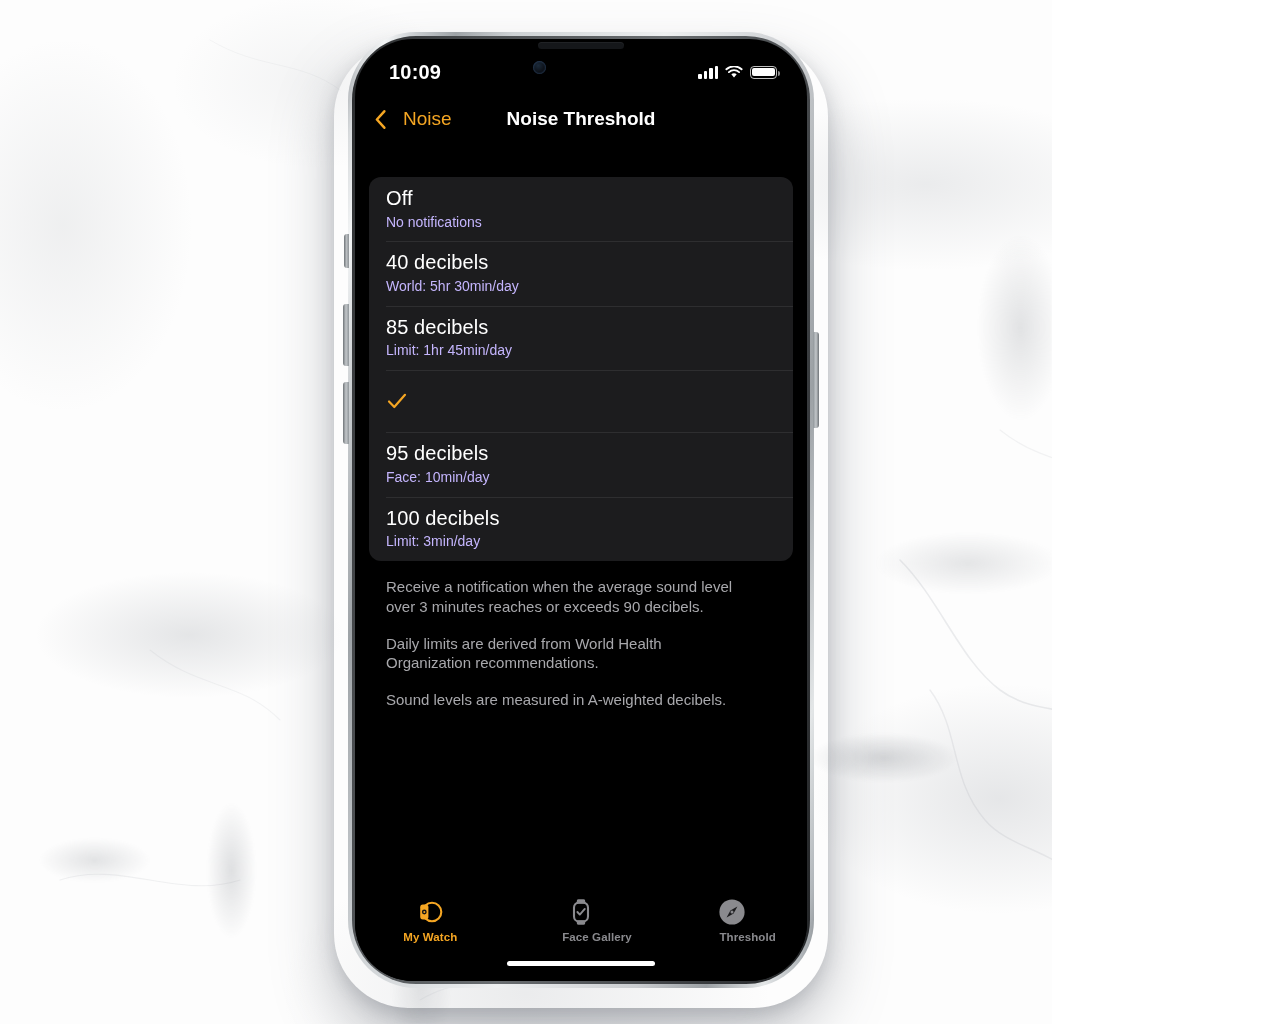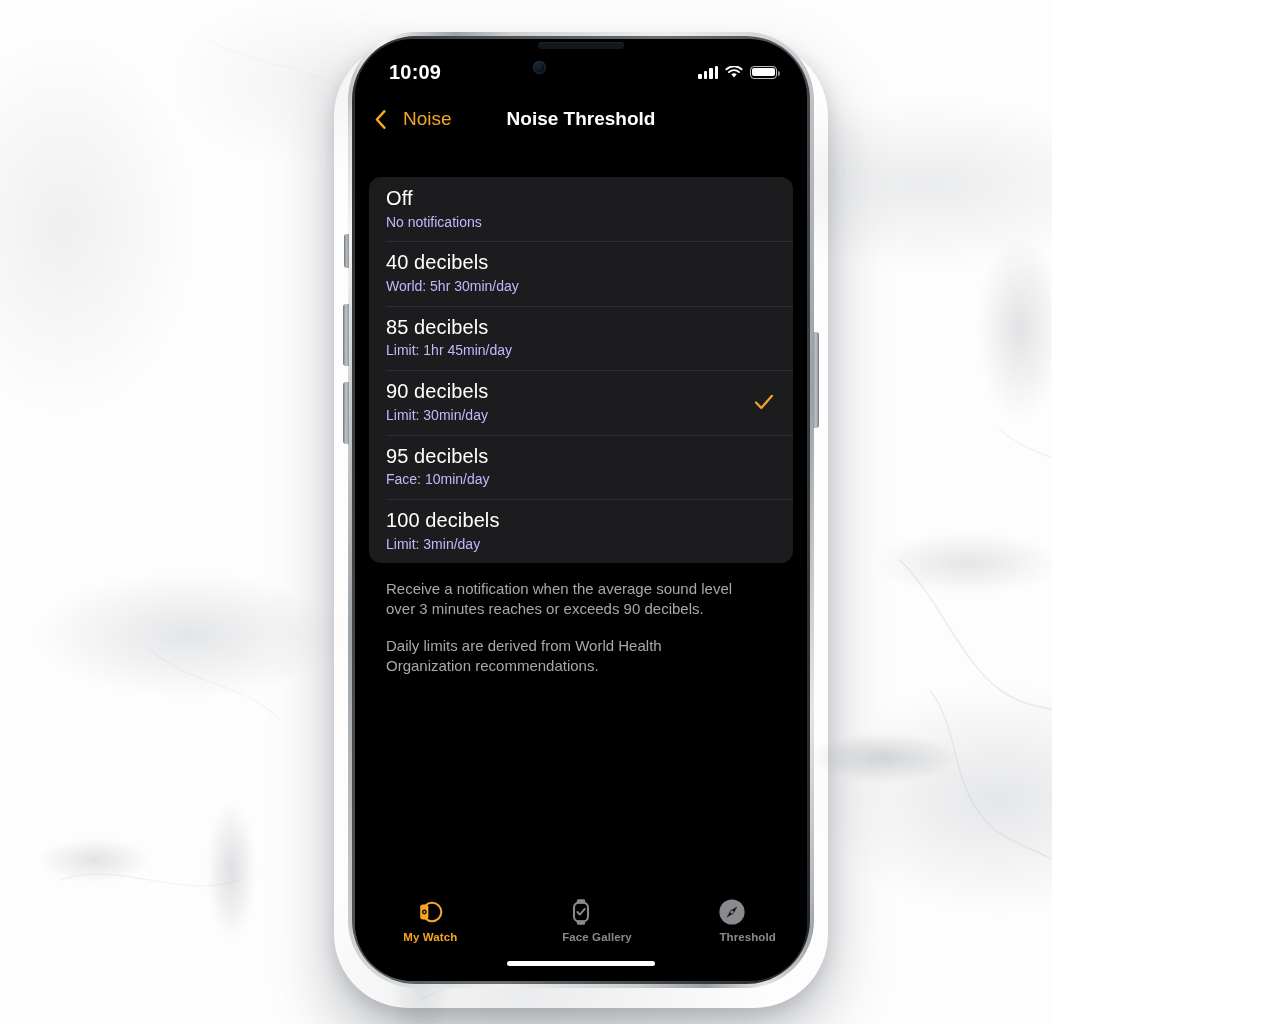--- a/index.html
+++ b/index.html
@@ -311,10 +311,6 @@
             </div>
 
             <div class="option-row">
-              <div class="option-texts">
-                <div class="option-title">90 decibels</div>
-                <div class="option-sub">Limit: 30min/day</div>
-              </div>
               <svg class="check-mark" viewBox="0 0 22 22">
                 <path d="M3 11.5 L8.3 17 L19 4.8" stroke="#F5A623" stroke-width="2.2" fill="none" stroke-linecap="round" stroke-linejoin="round"></path>
               </svg>

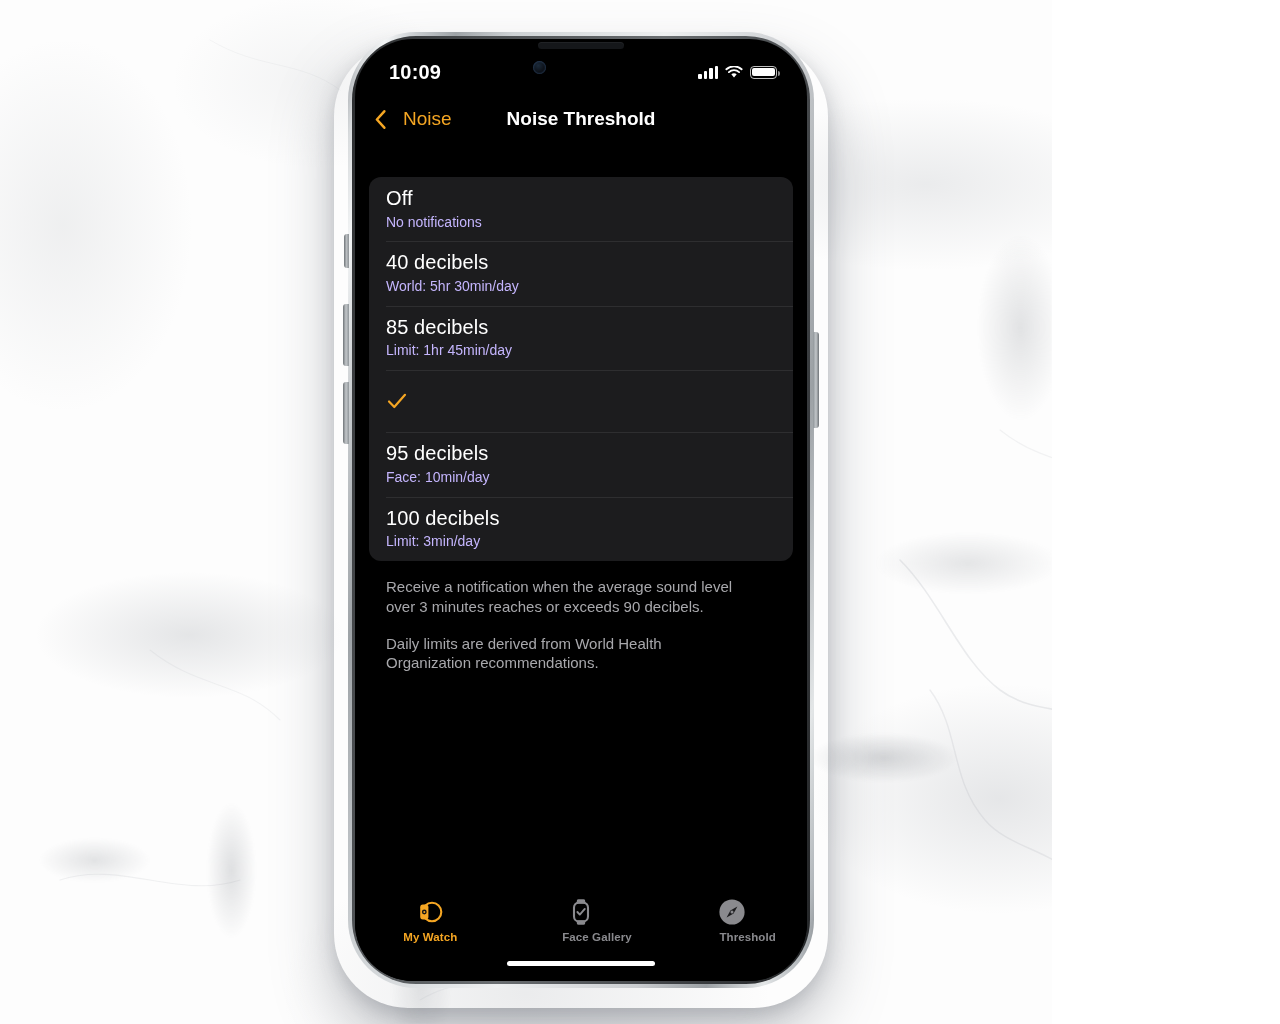--- a/index.html
+++ b/index.html
@@ -341,6 +341,7 @@
           <div id="footnotes">
             <p>Receive a notification when the average sound level over 3 minutes reaches or exceeds 90 decibels.</p>
             <p>Daily limits are derived from World Health Organization recommendations.</p>
+            <p>Sound levels are measured in A-weighted decibels.</p>
           </div>
 
         </div>

